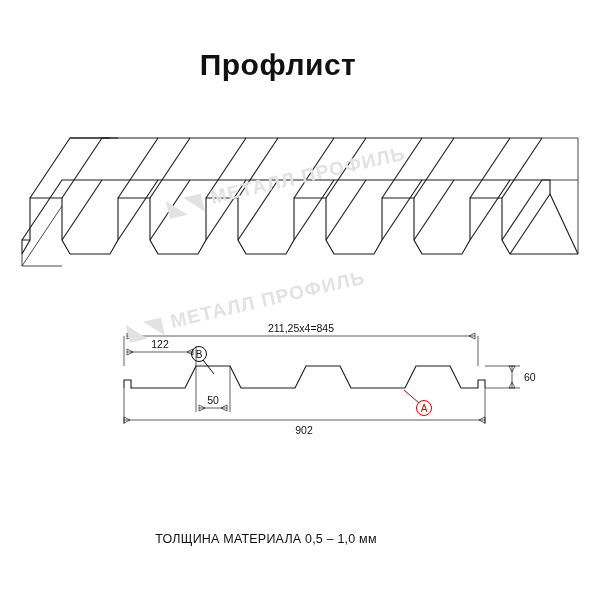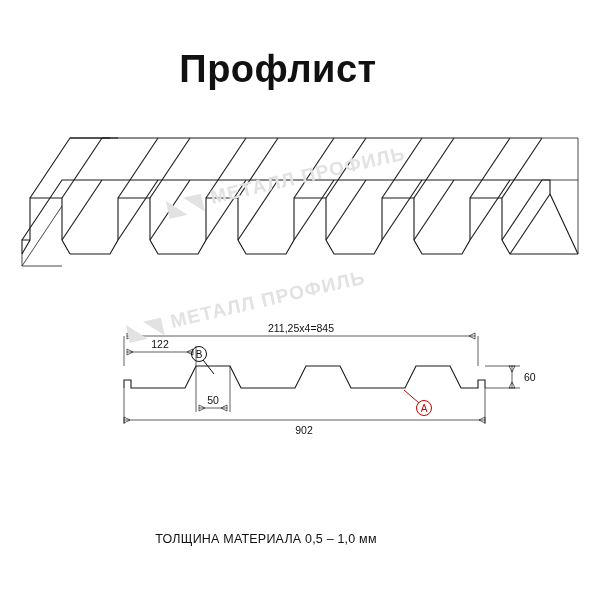--- a/index.html
+++ b/index.html
@@ -26,7 +26,7 @@
     left: 0;
     width: 556px;
     text-align: center;
-    font-size: 38px;
+    font-size: 30px;
     font-weight: bold;
     letter-spacing: 0.5px;
     color: #111111;

